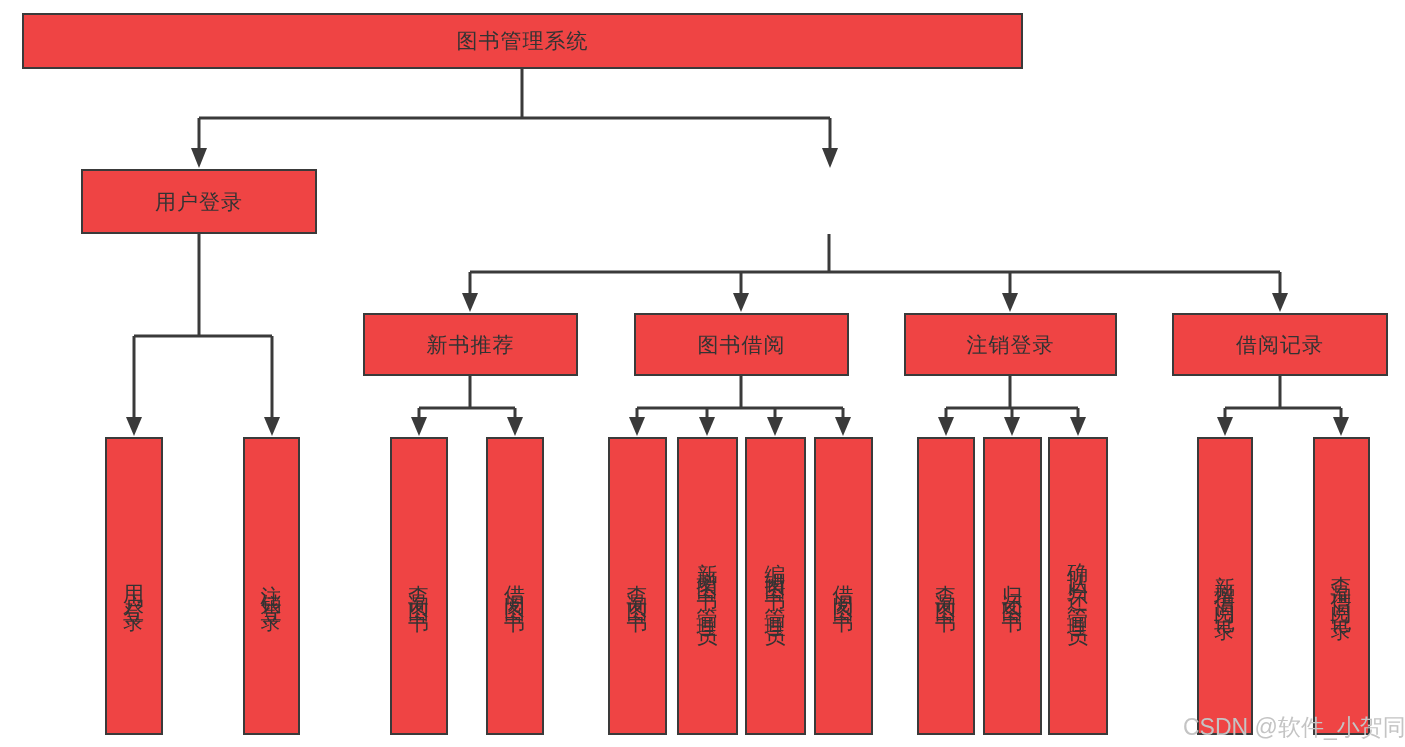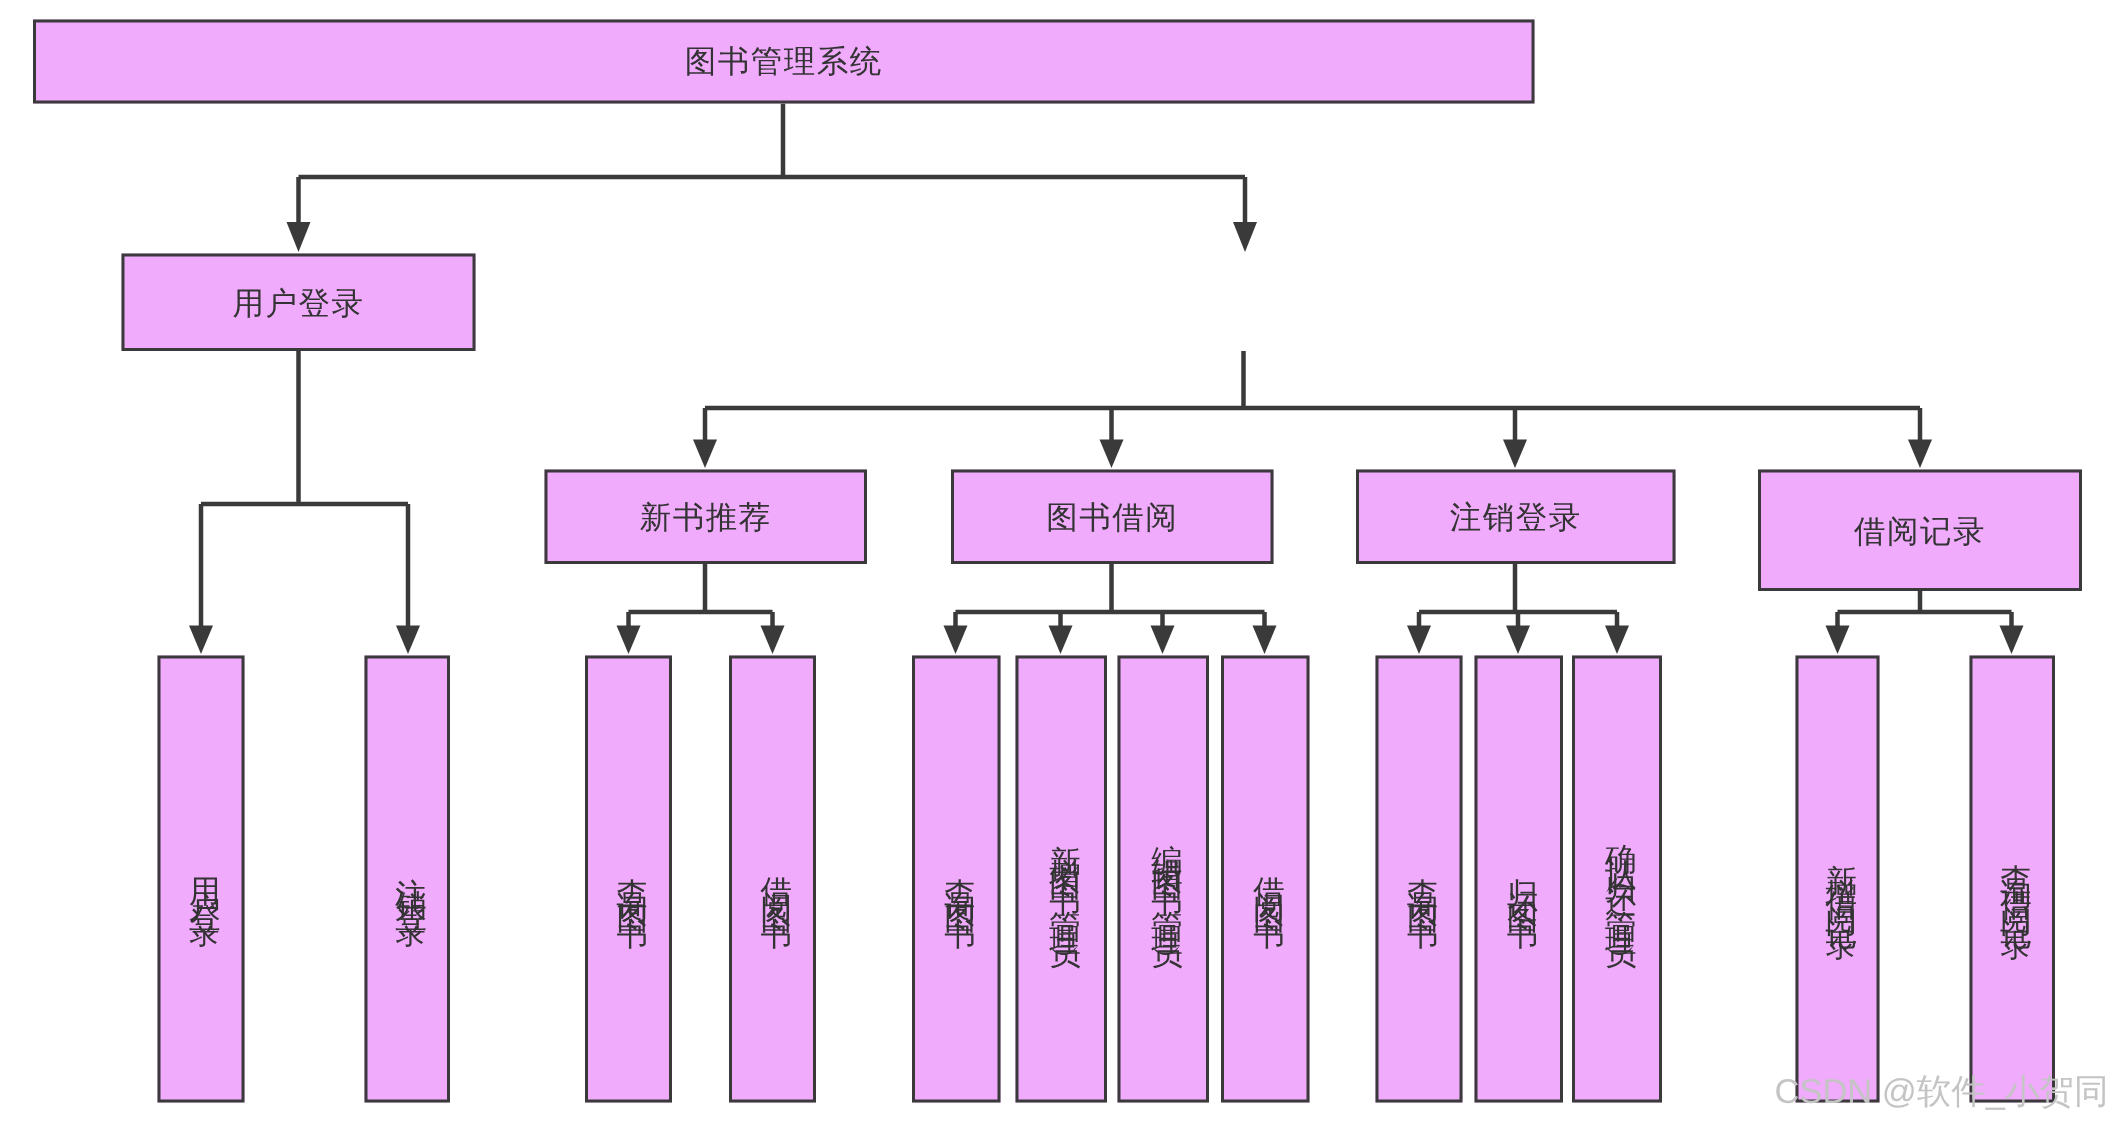--- a/index.html
+++ b/index.html
@@ -34,14 +34,13 @@
   .box {
     position: absolute;
     box-sizing: border-box;
-    background: #f0abfc;
+    background: #ef4444;
     border: 2.5px solid #3a3a3a;
     display: flex;
     align-items: center;
     justify-content: center;
     color: #333333;
     z-index: 1;
-    font-family: Liberation Mono, monospace;
   }
   .box.h span {
     font-size: 21px;

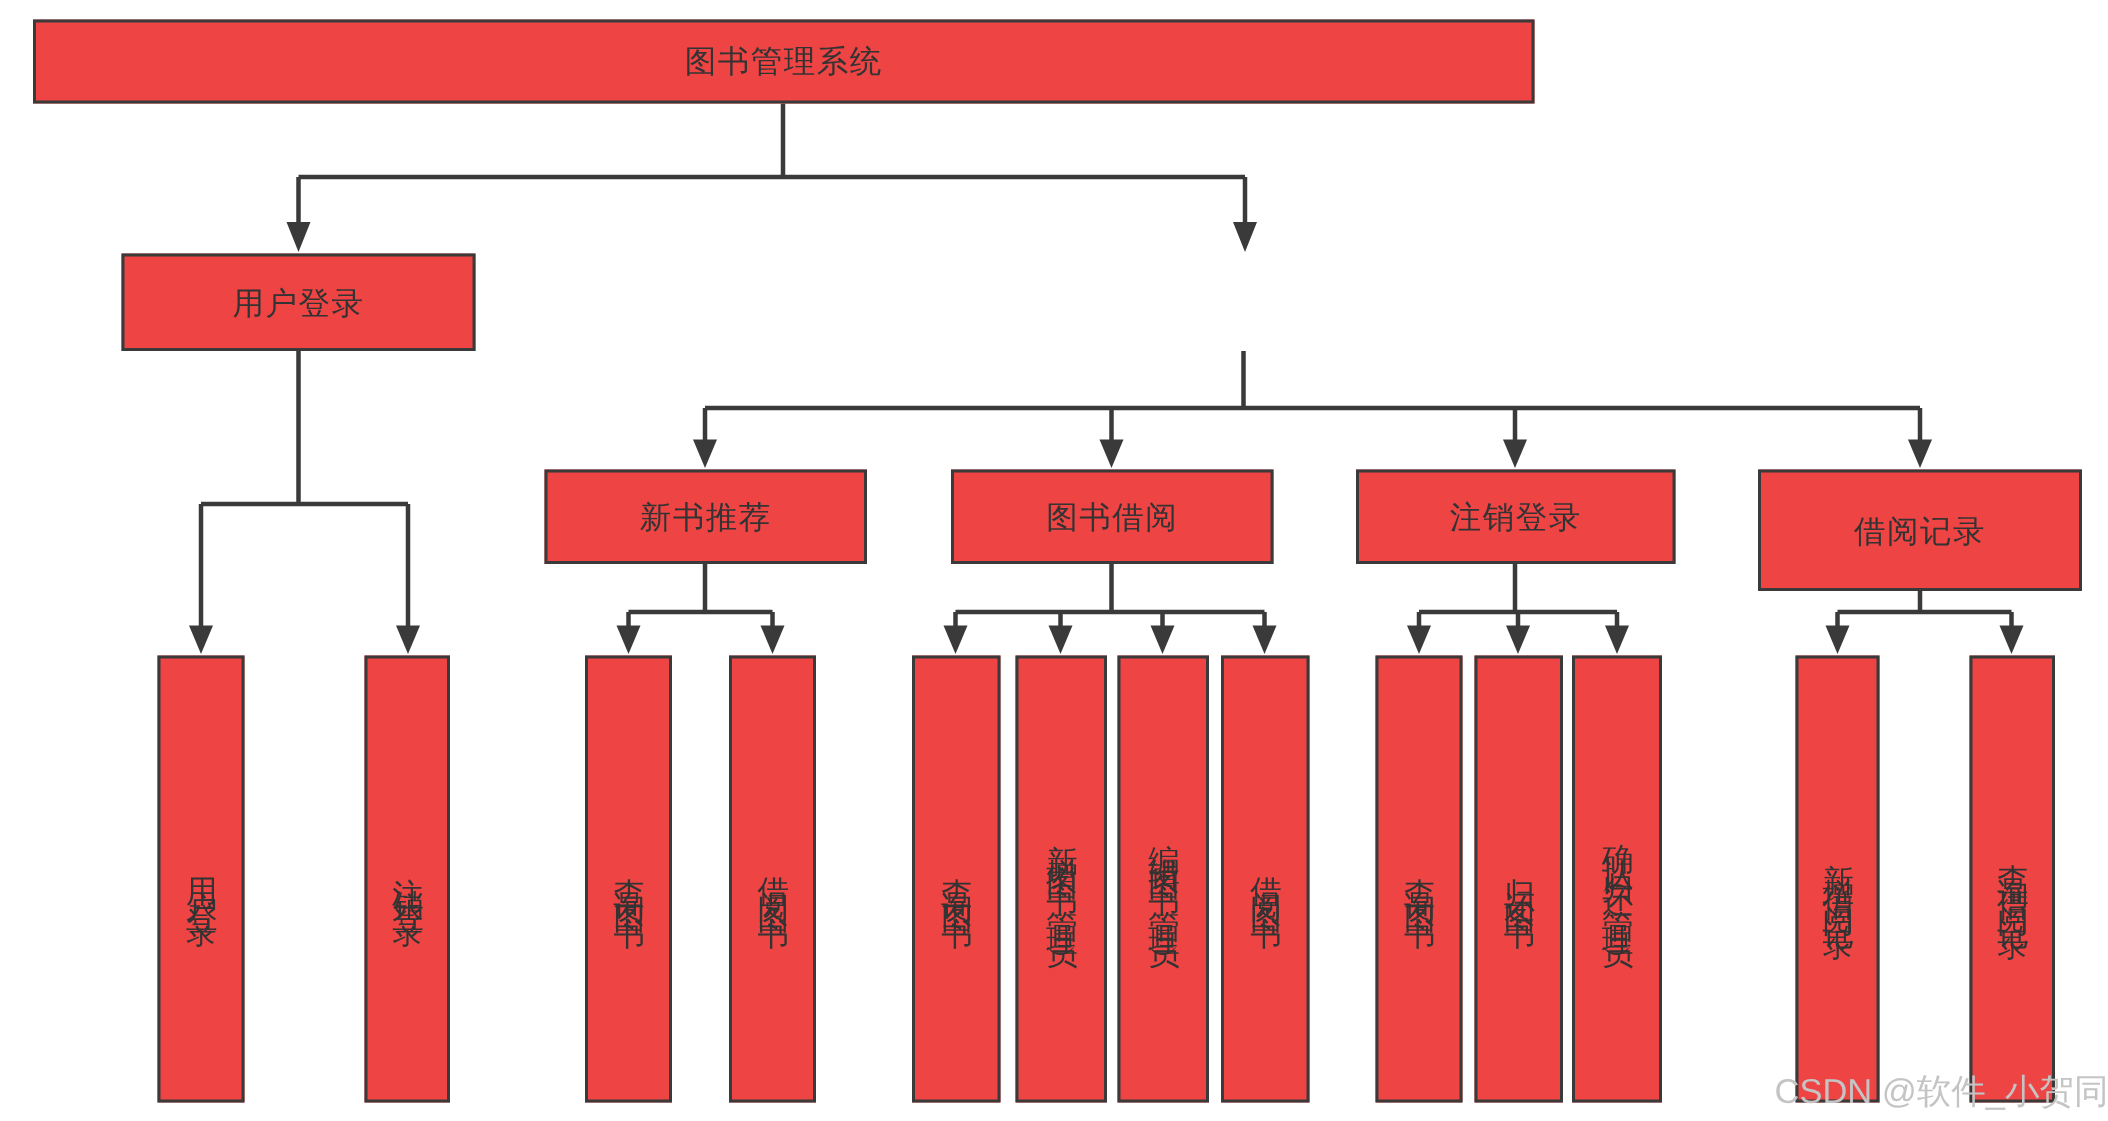--- a/index.html
+++ b/index.html
@@ -141,7 +141,7 @@
   <div class="box h" style="left:904px;top:313px;width:213px;height:63px">
     <span>注销登录</span>
   </div>
-  <div class="box h" style="left:1172px;top:313px;width:216px;height:81px">
+  <div class="box h" style="left:1172px;top:313px;width:216px;height:63px">
     <span>借阅记录</span>
   </div>
 

